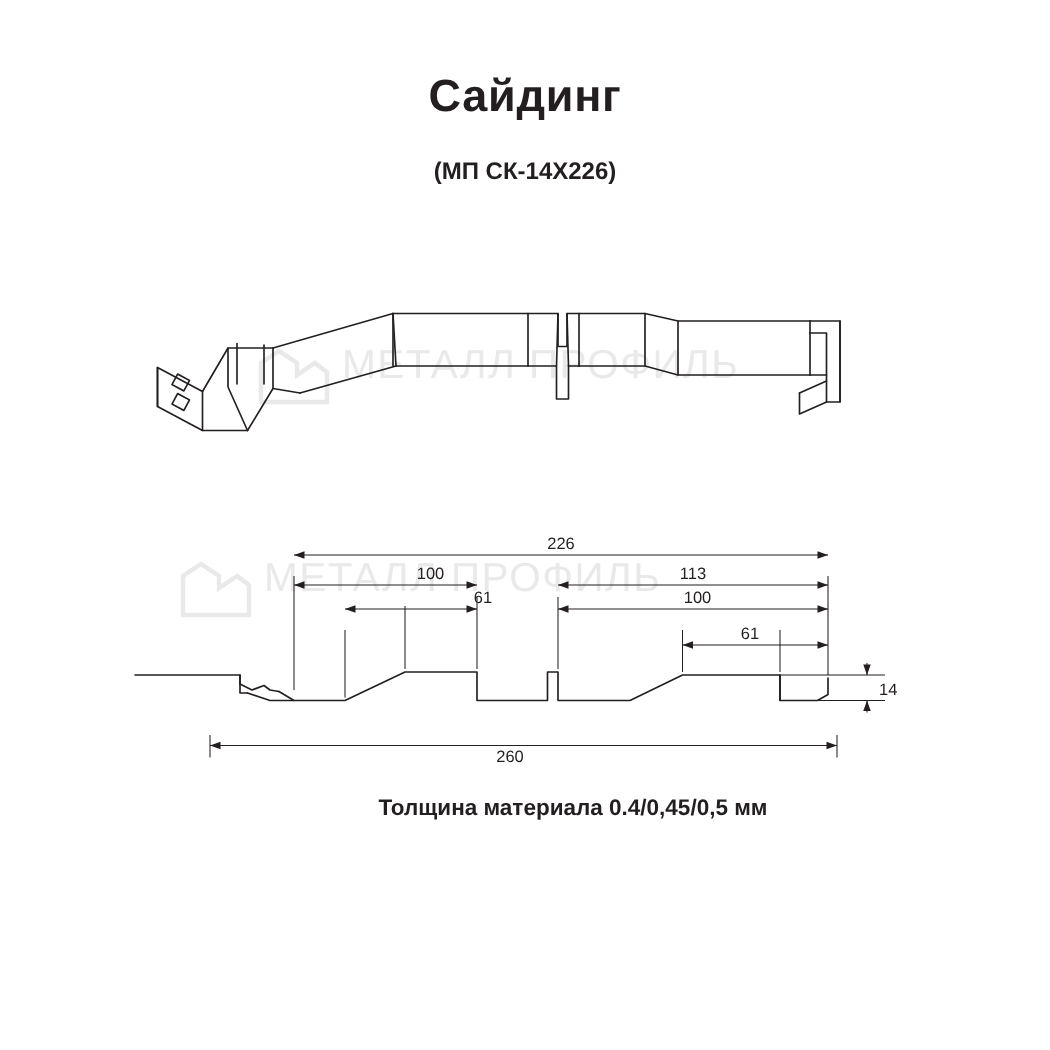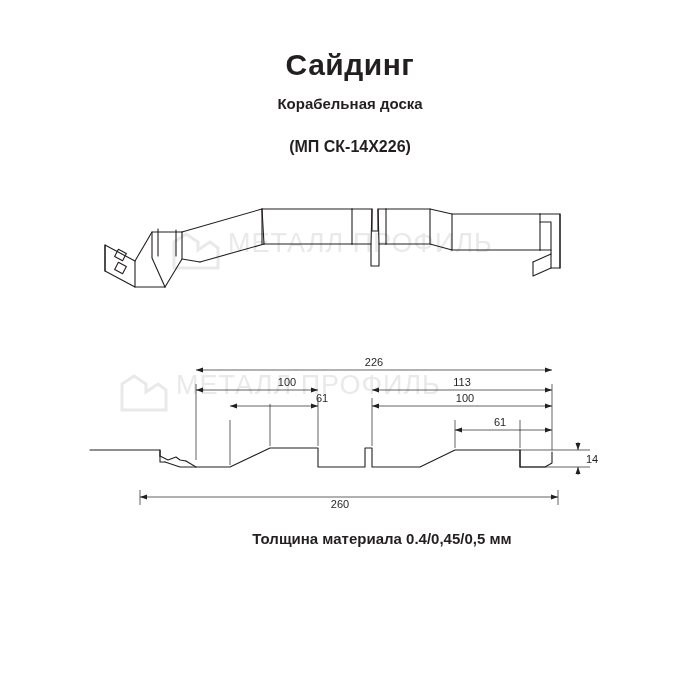--- a/index.html
+++ b/index.html
@@ -95,7 +95,6 @@
 
   <div class="header">
     <div class="title">Сайдинг</div>
-    <div class="subtitle">Корабельная доска</div>
     <div class="code">(МП СК-14Х226)</div>
   </div>
 

